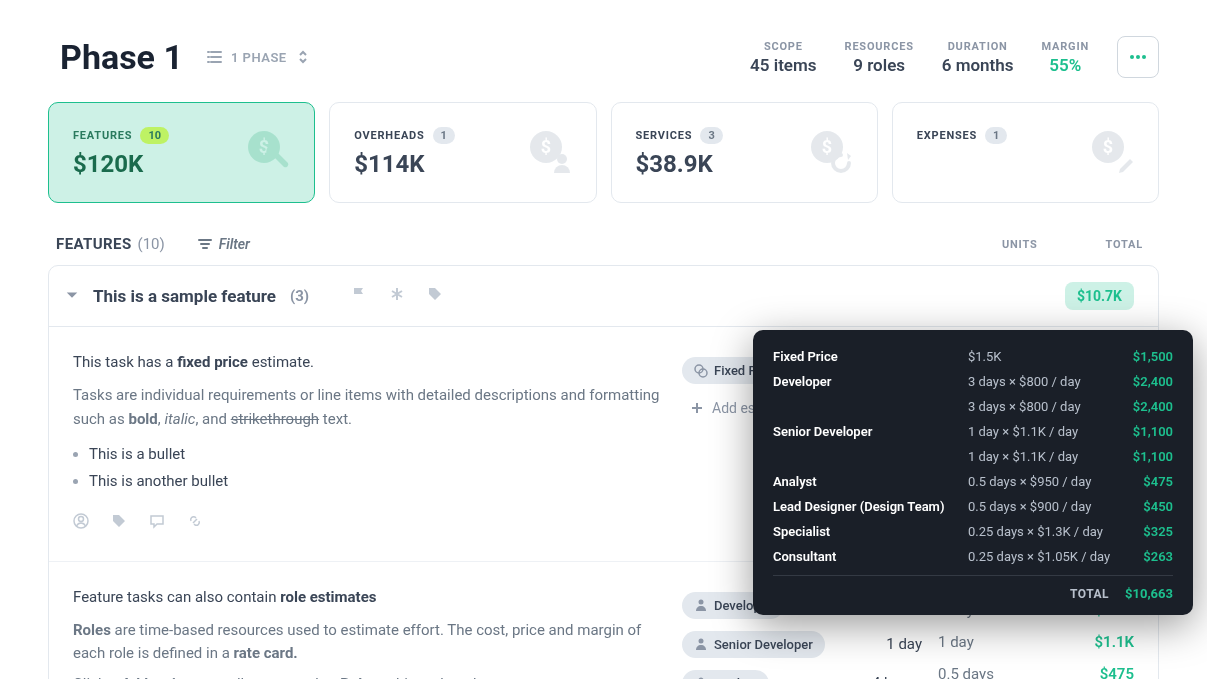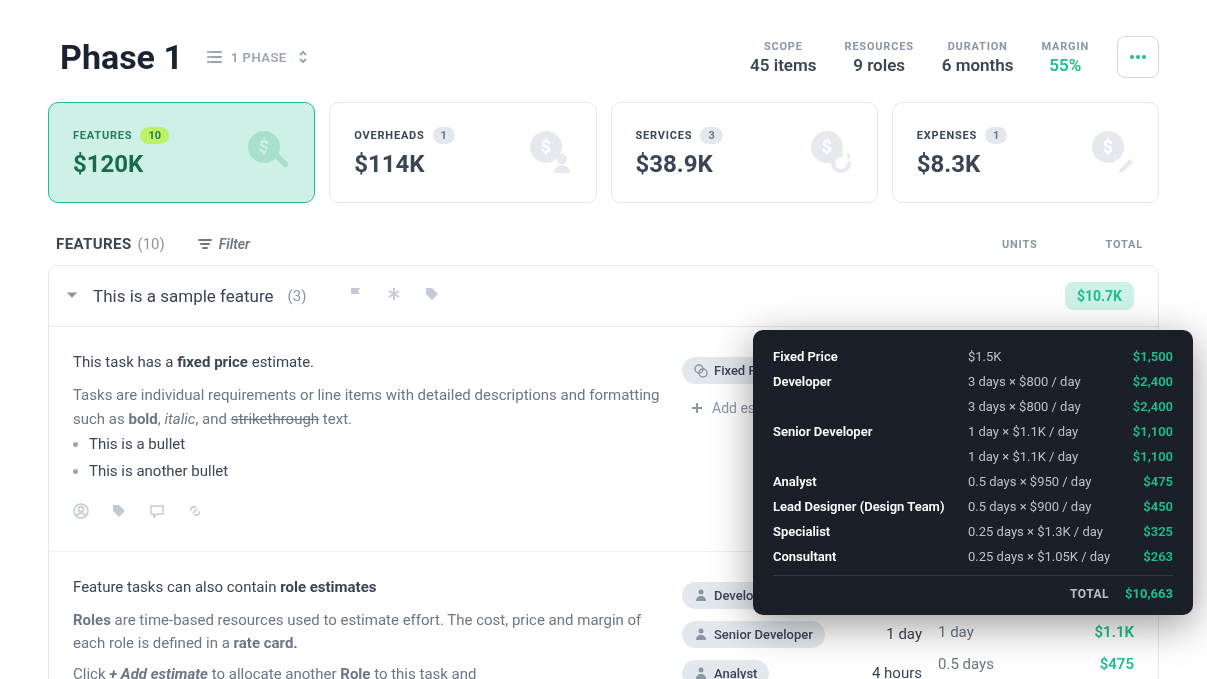--- a/index.html
+++ b/index.html
@@ -210,7 +210,6 @@
         <span class="card-label">EXPENSES</span>
         <span class="card-badge">1</span>
       </div>
-      <div class="card-amount">$8.3K</div>
       <div class="card-icon">
         <svg viewBox="0 0 44 44" fill="#d0d7de">
             <circle cx="18" cy="18" r="16"></circle>

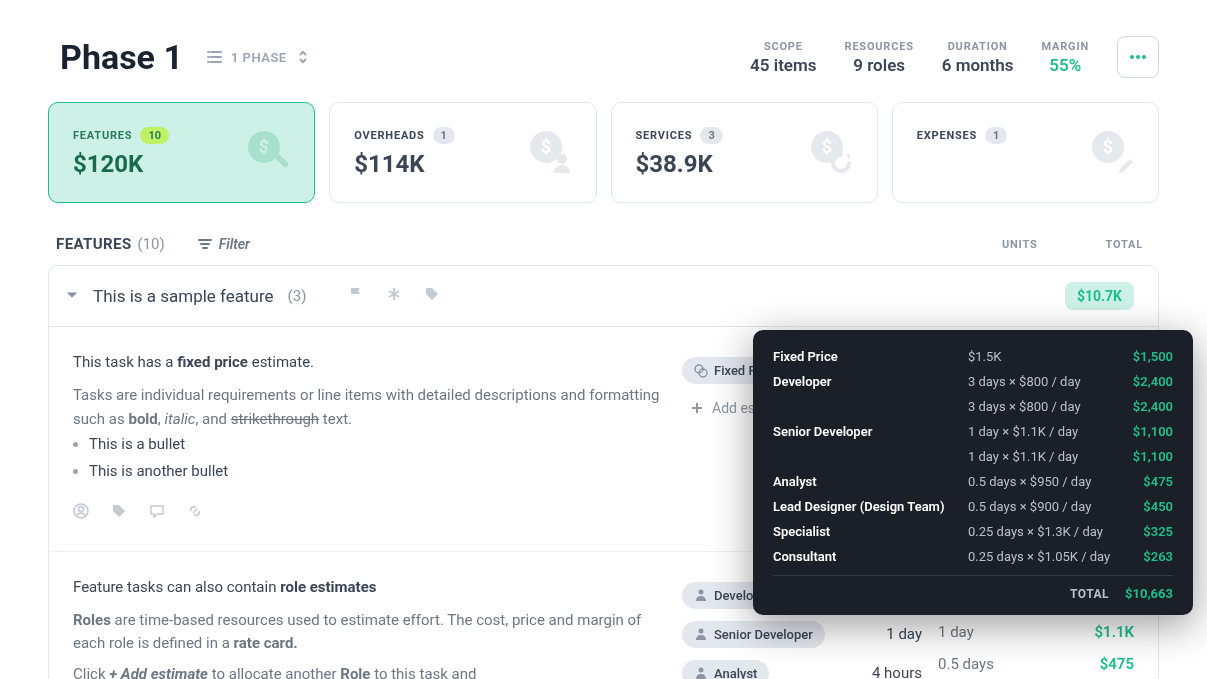--- a/index.html
+++ b/index.html
@@ -62,7 +62,7 @@
 .col-label { font-size: 11px; font-weight: 700; color: #8b95a5; letter-spacing: 0.8px; text-transform: uppercase; }
 .feature-box { border: 1.5px solid #e3e8ee; border-radius: 10px; position: relative; }
 .feature-header { display: flex; align-items: center; justify-content: space-between; padding: 16px 24px 16px 16px; border-bottom: 1.5px solid #e3e8ee; }
-.feature-header-left { display: flex; align-items: center; gap: 14px; }
+.feature-header-left { display: flex; align-items: center; gap: 14px; font-weight: bold; }
 .chevron { color: #8b95a5; cursor: pointer; }
 .chevron svg { width: 14px; height: 14px; fill: currentColor; }
 .feature-title { font-size: 17px; color: #3a4556; }

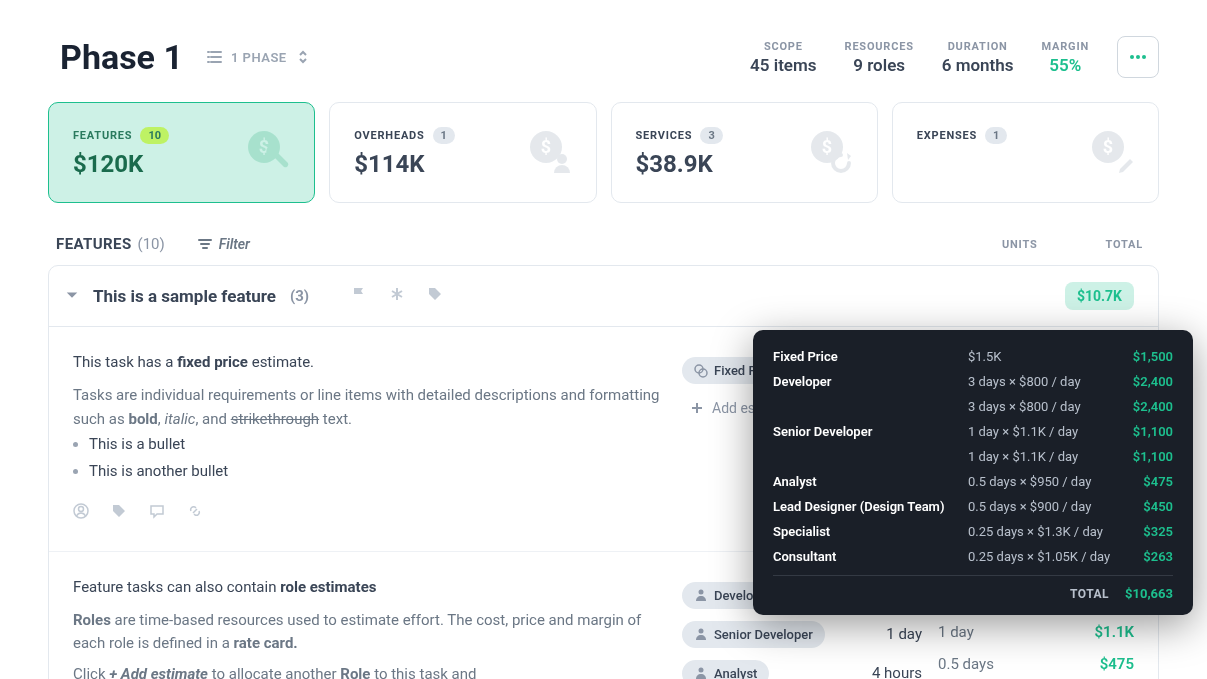--- a/index.html
+++ b/index.html
@@ -76,7 +76,7 @@
 .task-left { flex: 1 1 400px; font-size: 15px; color: #3a4556; line-height: 1.55; }
 .task-title { margin-bottom: 10px; }
 .task-desc { color: #6b7785; }
-.task-desc ul { list-style: disc; padding-left: 16px; }
+.task-desc ul { list-style: disc; padding-left: 16px; margin-top: 10px; }
 .task-desc li { color: #3a4556; padding: 2px 0; }
 .task-desc li::marker { color: #9aa4b2; }
 .task-footer-icons { display: flex; gap: 22px; margin-top: 18px; }

